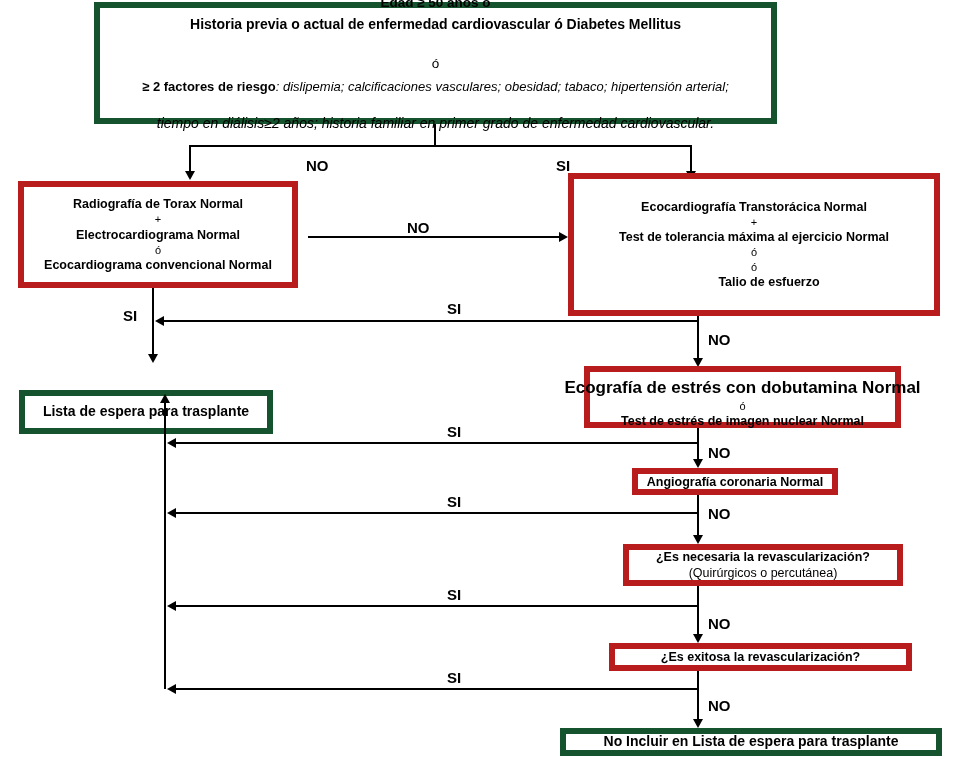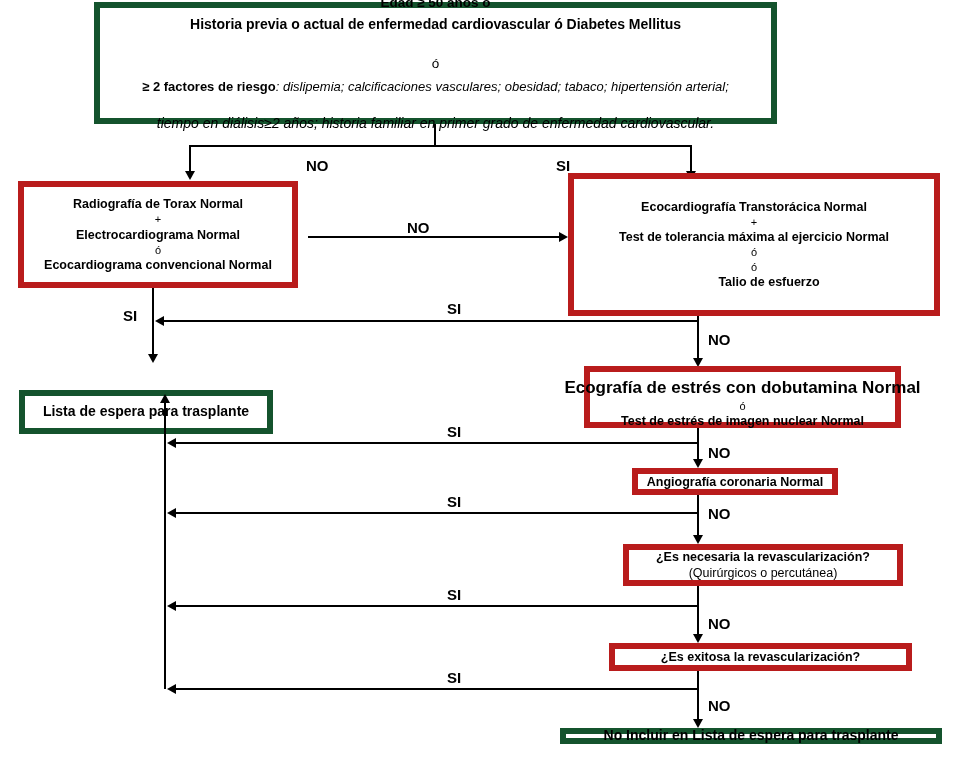--- a/index.html
+++ b/index.html
@@ -202,7 +202,7 @@
   <div class="arrow down" style="left:693px; top:719px;"></div>
   <span class="elabel" style="left:708px; top:697px;">NO</span>
 
-  <div class="box black" style="left:560px; top:728px; width:382px; height:16px;justify-content:center;">
+  <div class="box black" style="left:560px; top:728px; width:382px; height:28px;justify-content:center;">
     <span class="ln b" style="font-size:14px;">No Incluir en Lista de espera para trasplante</span>
   </div>
 

